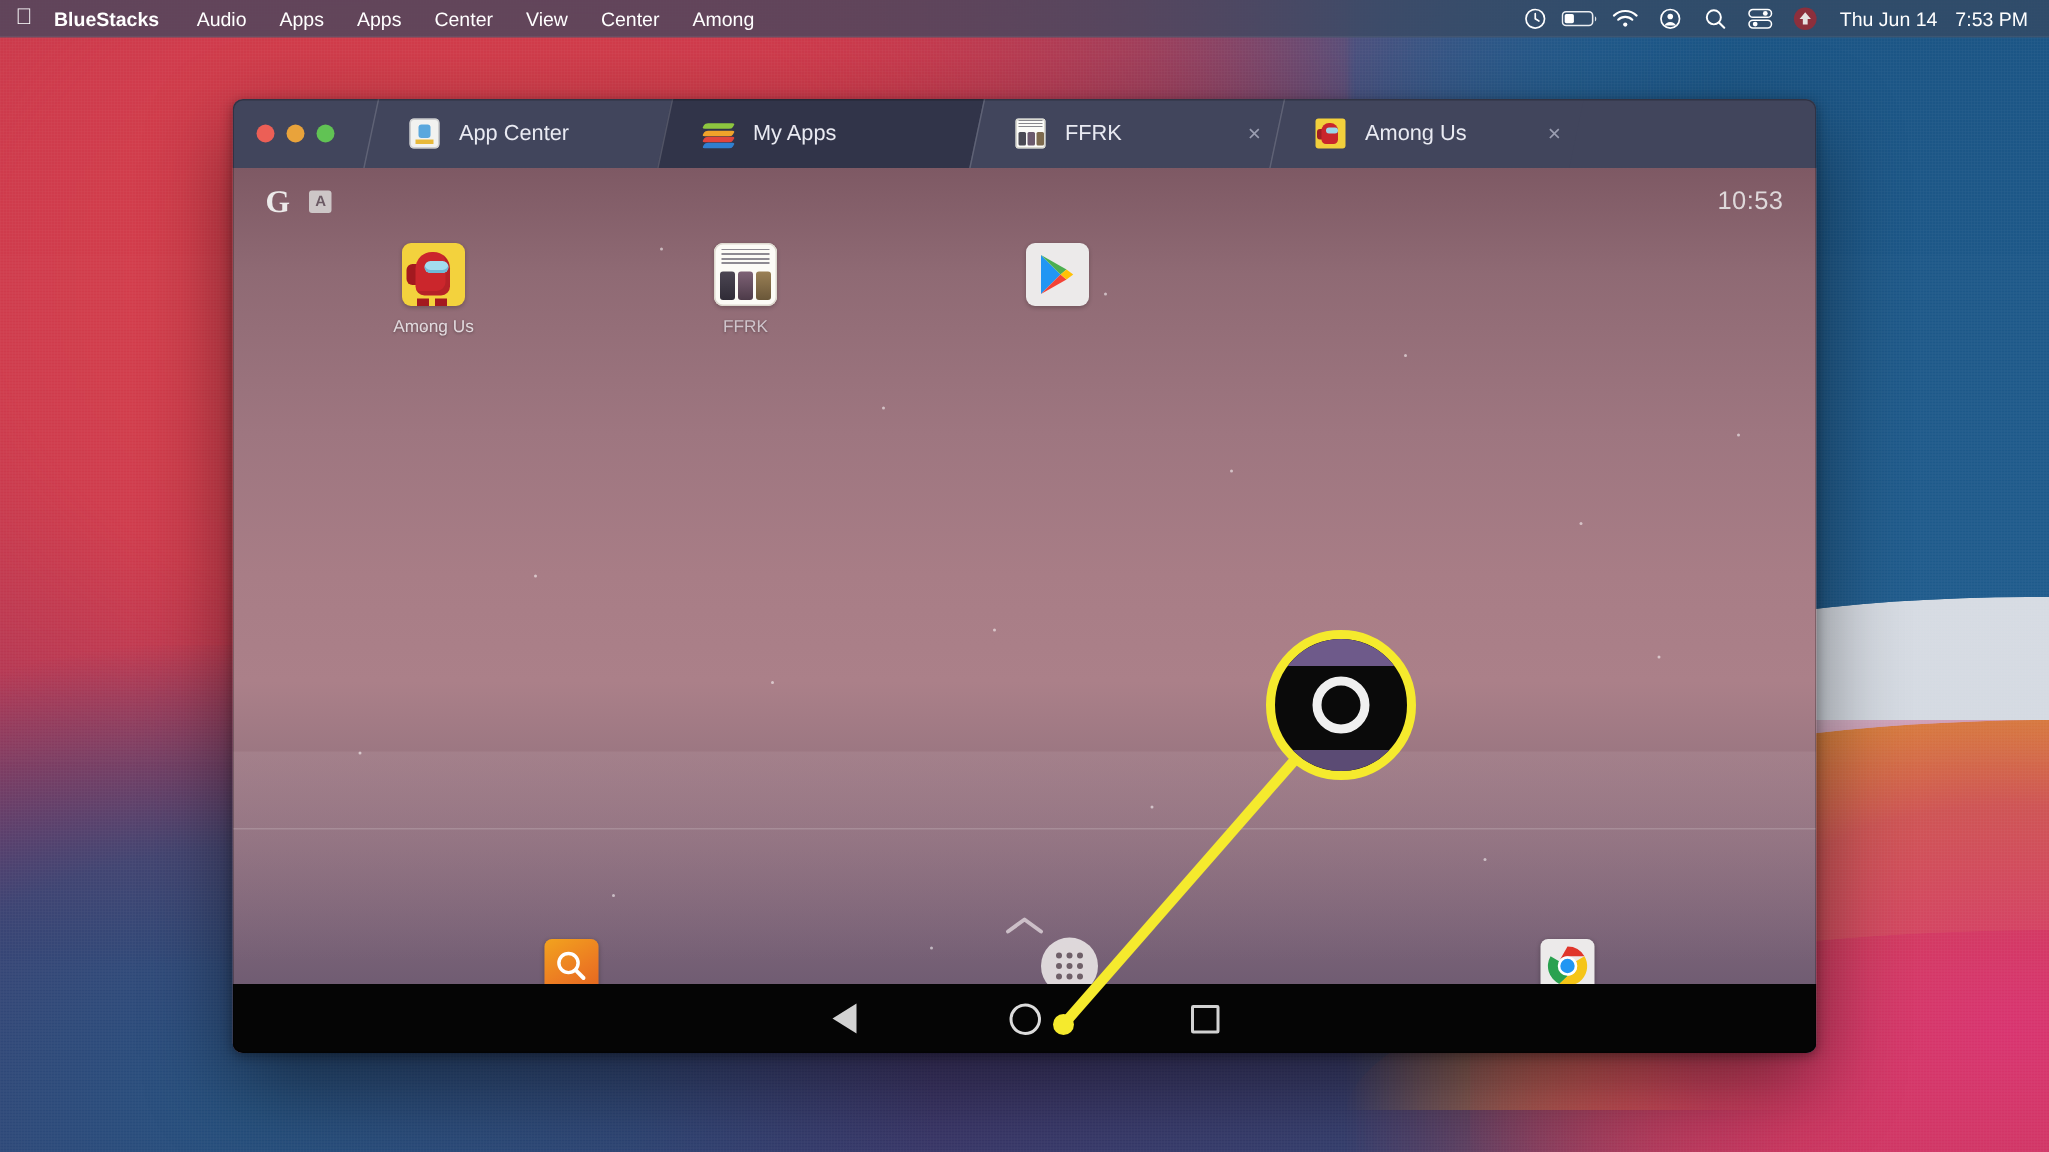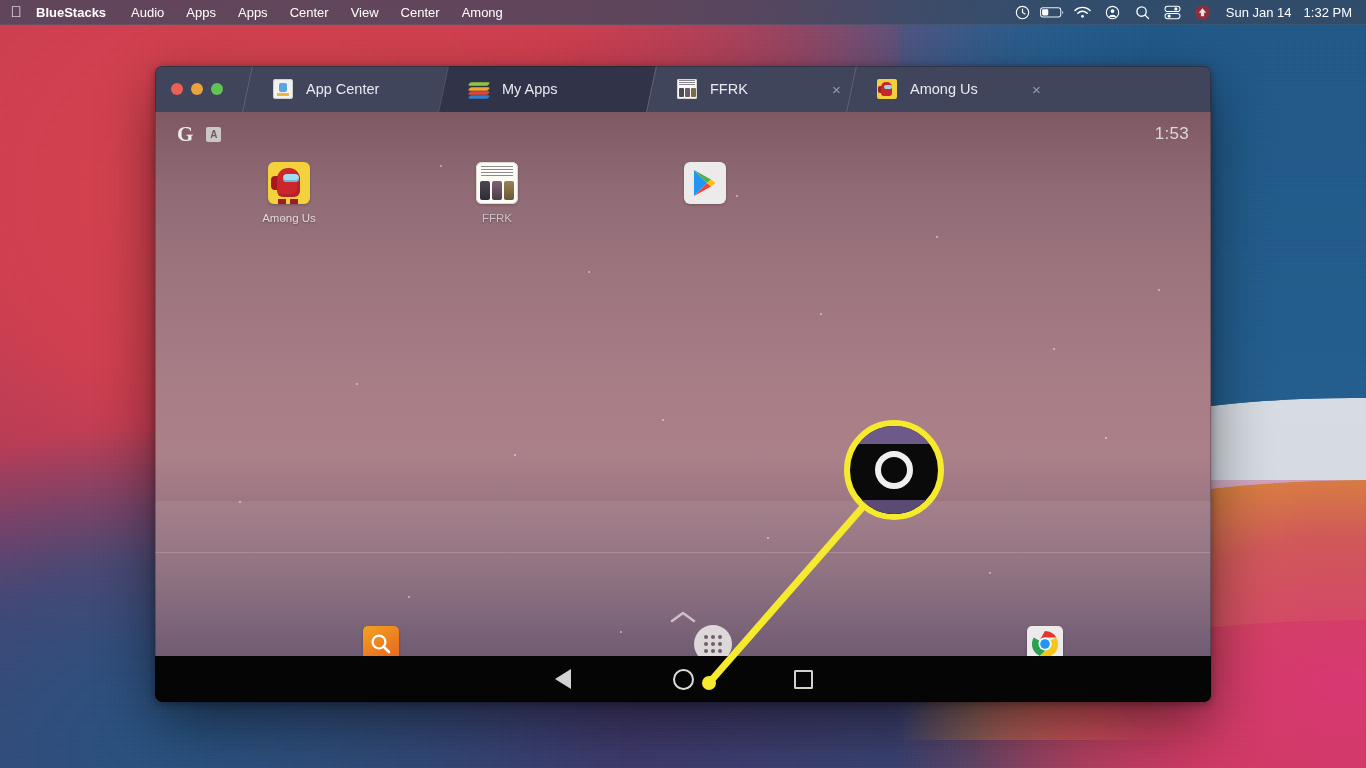--- a/index.html
+++ b/index.html
@@ -465,7 +465,7 @@
         <path d="M9 4.4 L13 9.2 H10.7 V13 H7.3 V9.2 H5z" fill="#e6e2e2"></path>
       </svg>
     </div>
-    <div class="mb-clock">Sun Jan 14</div>
+    <div class="mb-clock">Thu Jun 14</div>
     <div class="mb-clock">1:32 PM</div>
   </div>
 </div>

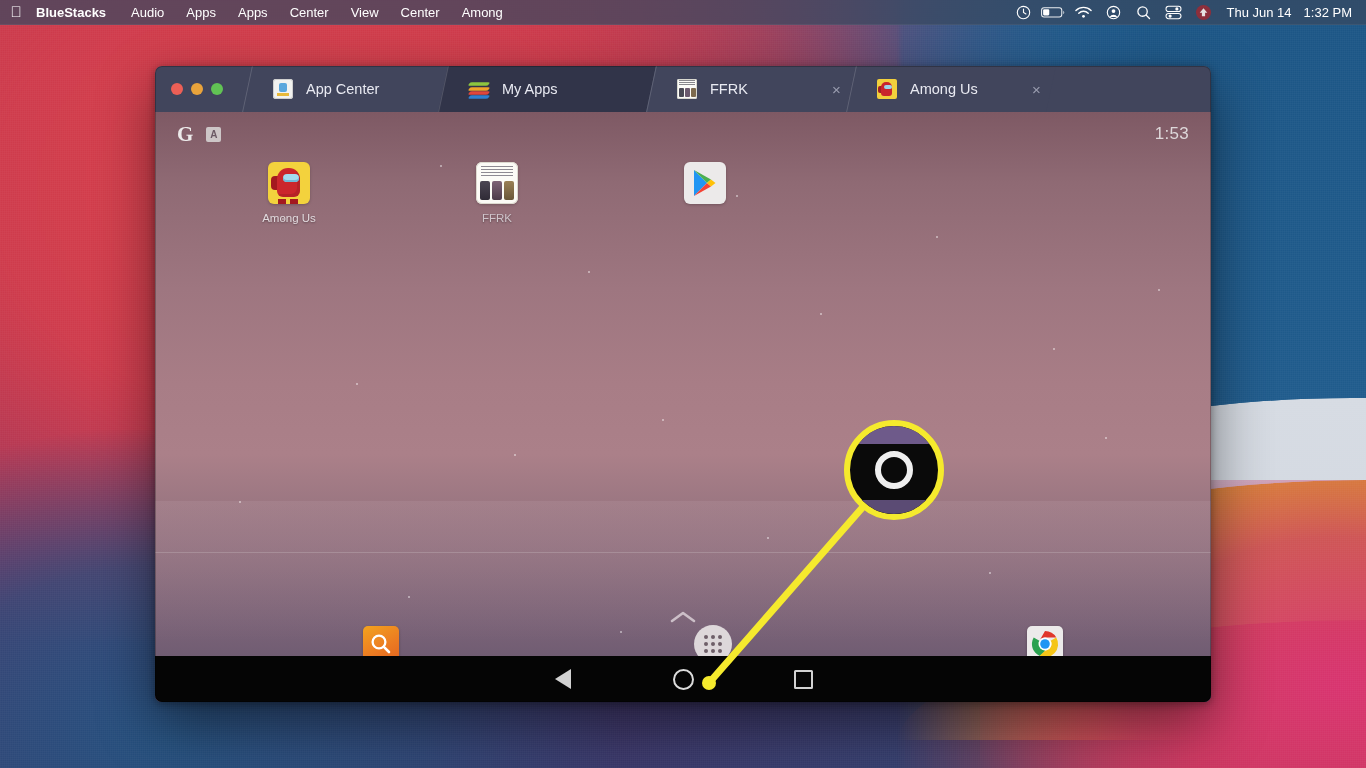--- a/index.html
+++ b/index.html
@@ -466,7 +466,7 @@
       </svg>
     </div>
     <div class="mb-clock">Thu Jun 14</div>
-    <div class="mb-clock">1:32 PM</div>
+    <div class="mb-clock">7:53 PM</div>
   </div>
 </div>
 

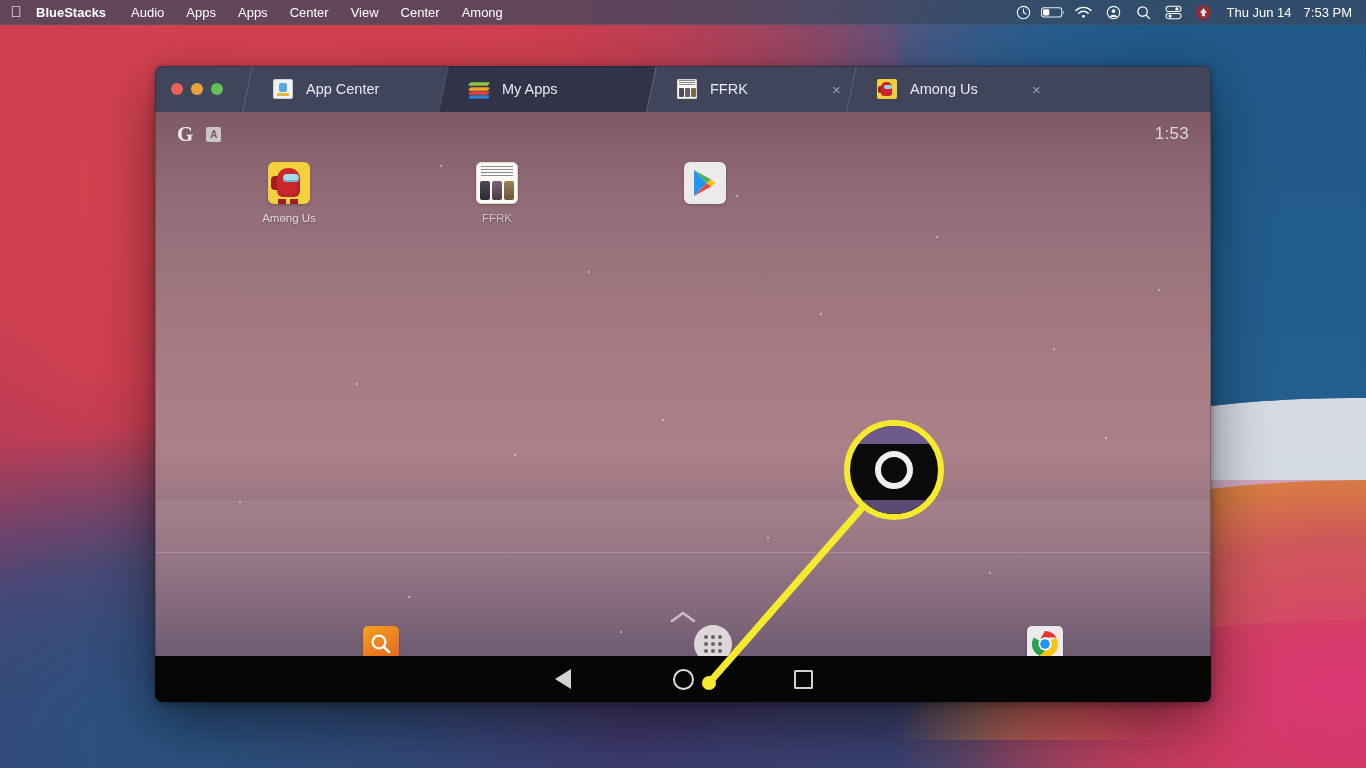--- a/index.html
+++ b/index.html
@@ -562,7 +562,7 @@
     <div class="and-status">
       <div class="st-g">G</div>
       <div class="st-a">A</div>
-      <div class="st-clock">1:53</div>
+      <div class="st-clock">10:53</div>
     </div>
 
     <div class="and-apps">

